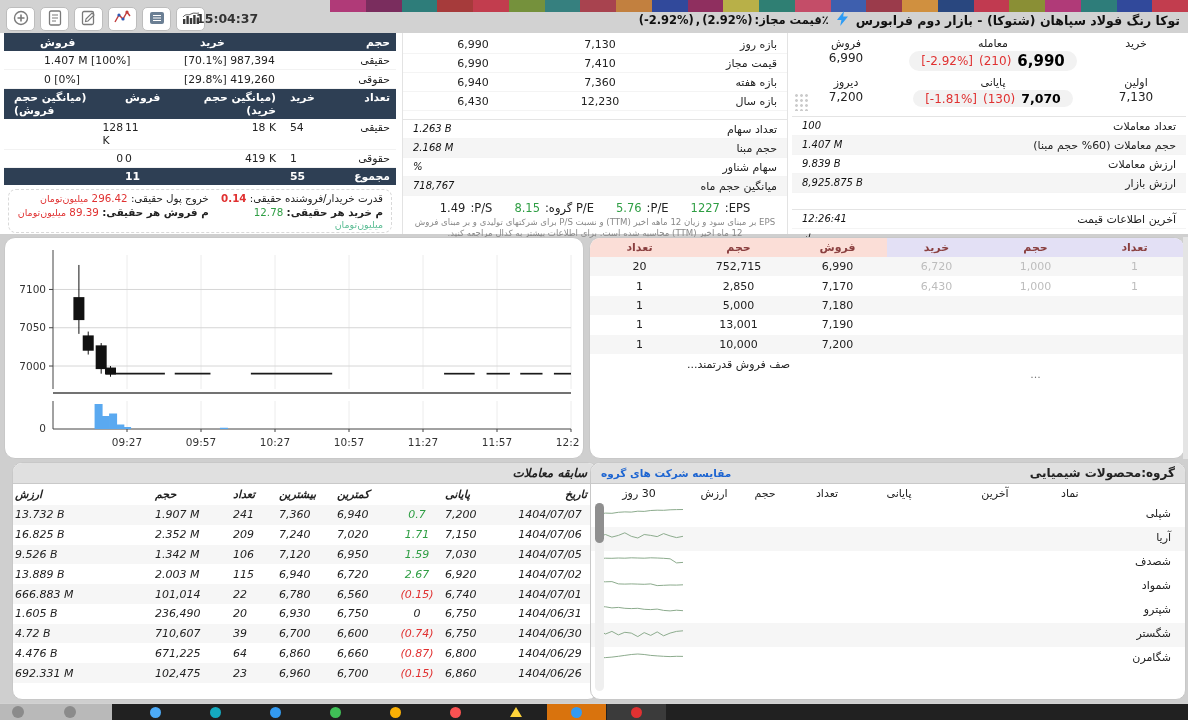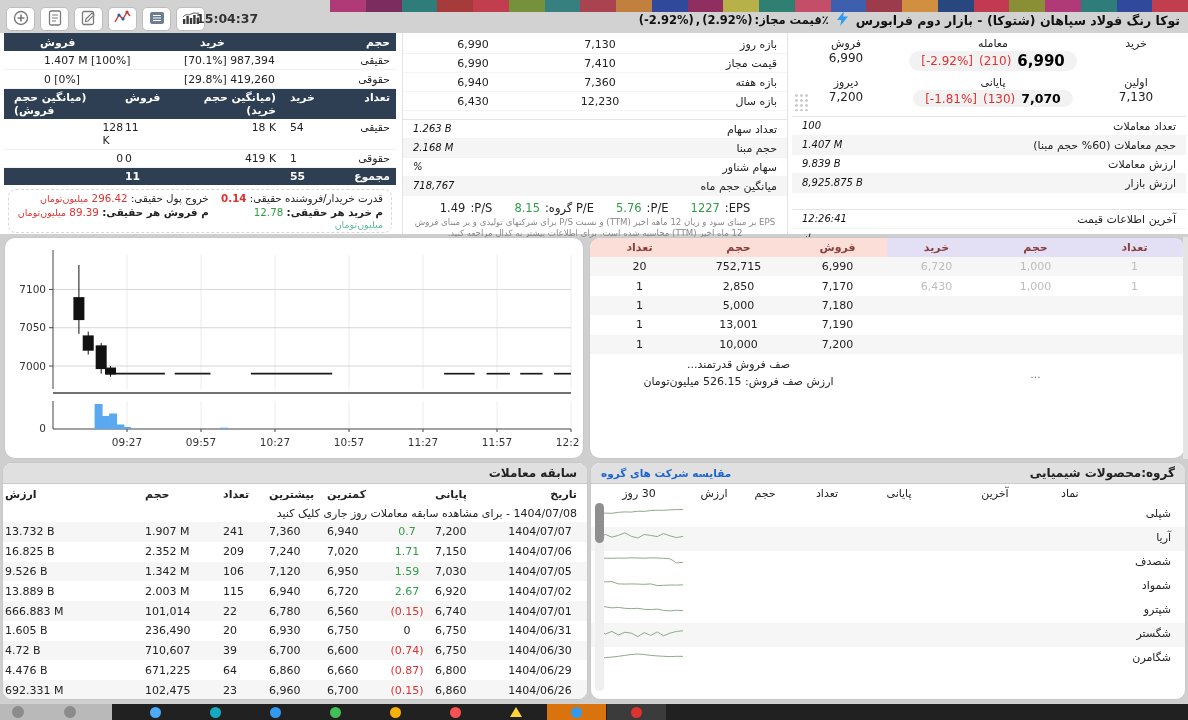--- a/index.html
+++ b/index.html
@@ -551,7 +551,6 @@
         <div class="buy-dots">...</div>
         <div class="sell-info">
           <div>صف فروش قدرتمند...</div>
-          <div>ارزش صف فروش: 526.15 میلیون‌تومان</div>
         </div>
       </div>
     </div>

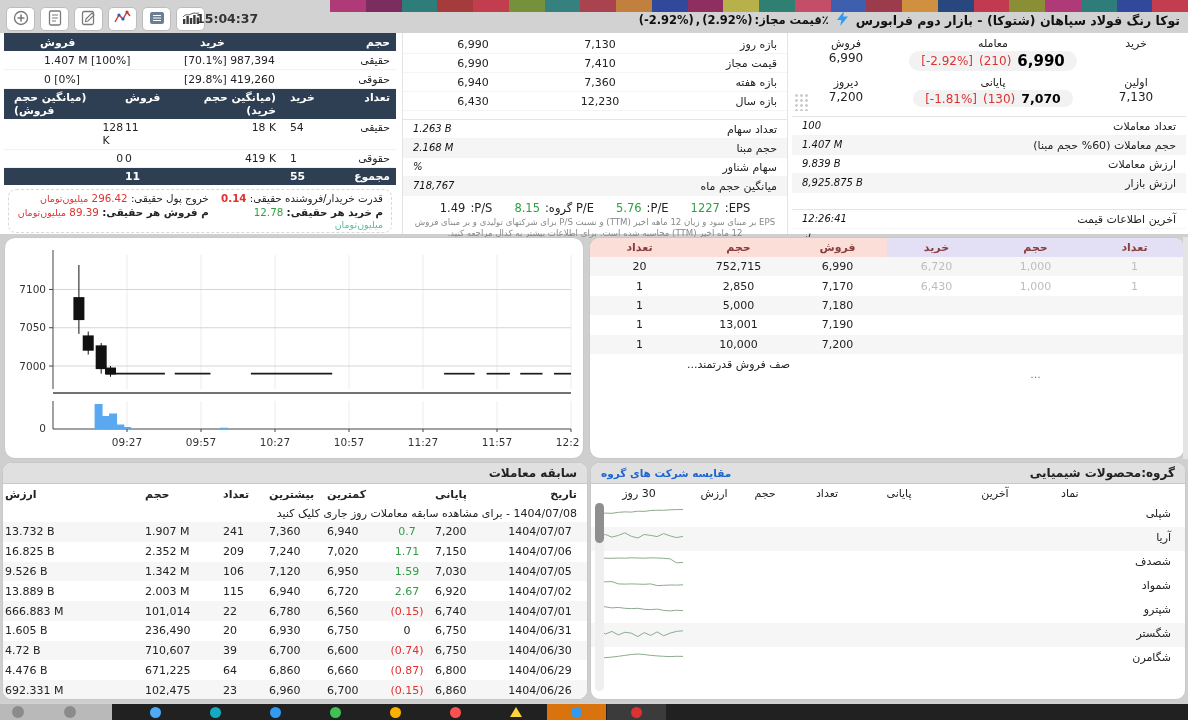--- a/index.html
+++ b/index.html
@@ -93,7 +93,7 @@
 
 .bottom-area{position:absolute;top:429px;left:0;right:0;bottom:3px;}
 .b-panel{background:#fff;border:1px solid #c8c8c8;border-radius:10px;position:absolute;top:0;height:100%;overflow:hidden;}
-.hist-panel{left:2px;width:586px;}
+.hist-panel{left:12px;width:586px;font-style:italic;}
 .group-panel{right:2px;width:596px;}
 .p-titlebar{background:#e0e0e0;border-bottom:1px solid #c9c9c9;padding:3px 10px;direction:rtl;font-weight:bold;font-size:12px;display:flex;justify-content:space-between;align-items:center;}
 .link{color:#1c64d1;font-size:10.5px;font-weight:bold;cursor:pointer;}

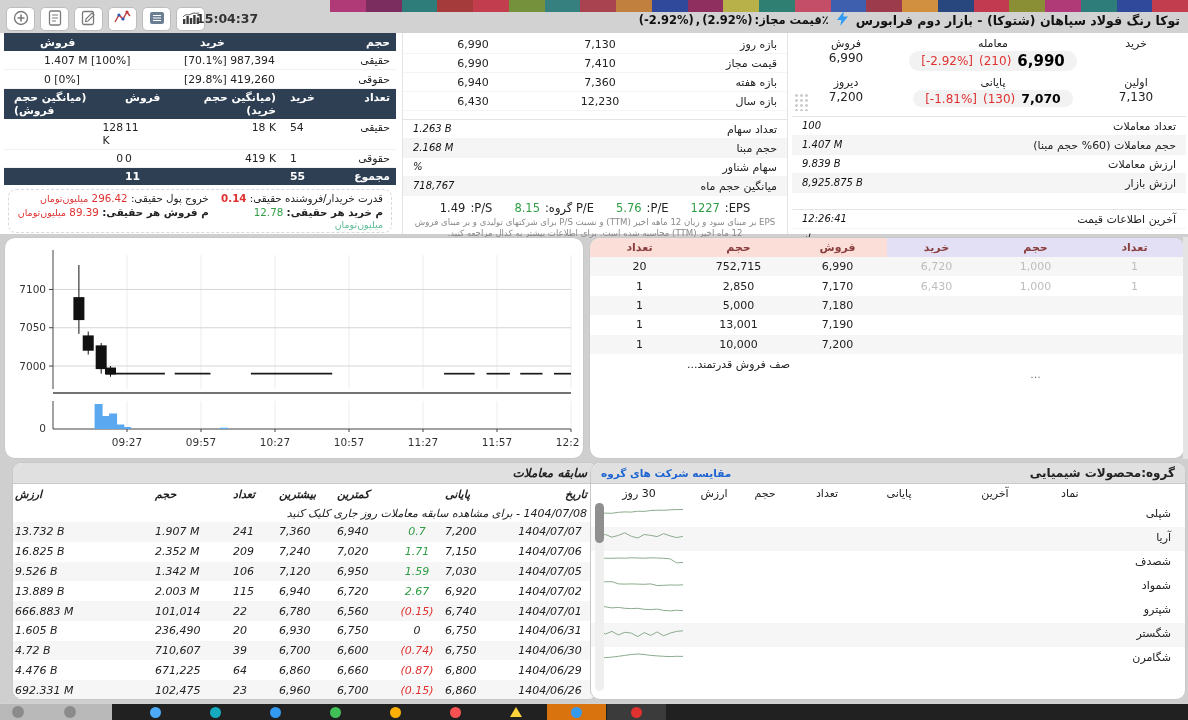--- a/index.html
+++ b/index.html
@@ -571,7 +571,6 @@
           <span>حجم</span>
           <span>ارزش</span>
         </div>
-      <div class="h-notice"><span class="ltr">1404/07/08</span> <span>- برای مشاهده سابقه معاملات روز جاری کلیک کنید</span></div>
       <div id="histRows">
           <div class="h-grid h-row alt">
             <span class="a-r ltr">1404/07/07</span>

